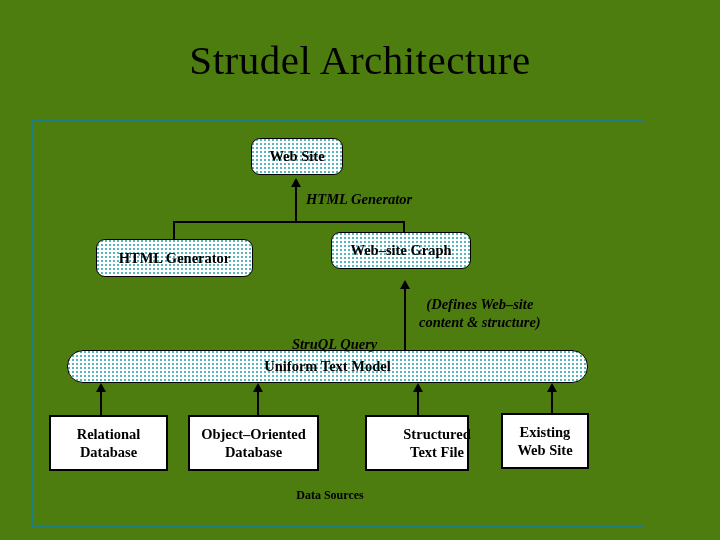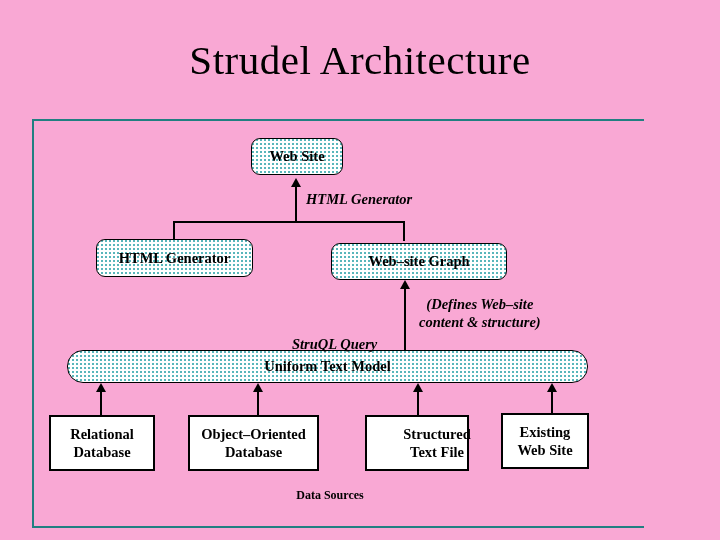--- a/index.html
+++ b/index.html
@@ -11,7 +11,7 @@
     position: relative;
     width: 720px;
     height: 540px;
-    background: #f9a8d4;
+    background: #4d7c0f;
     overflow: hidden;
     font-family: "Liberation Serif", "DejaVu Serif", serif;
   }

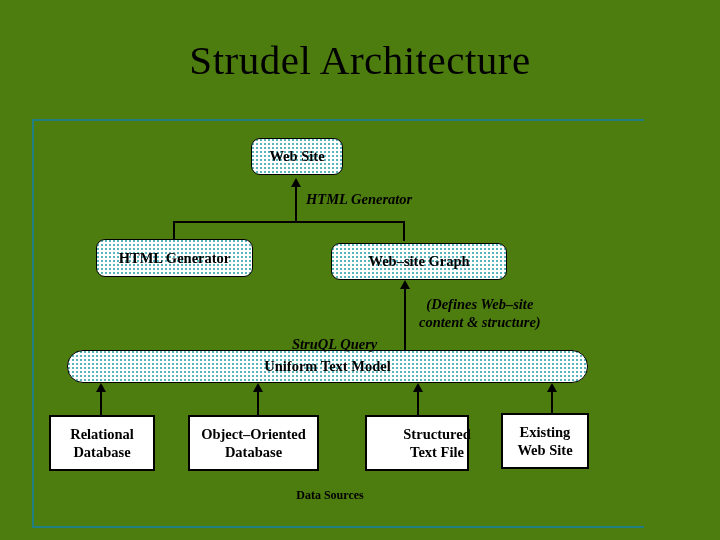--- a/index.html
+++ b/index.html
@@ -77,7 +77,7 @@
 
   #box-web-site      { left: 251px; top: 138px; width: 92px;  height: 37px; border-radius: 9px; font-size: 14.5px; }
   #box-html-tpl      { left: 96px;  top: 239px; width: 157px; height: 38px; border-radius: 9px; font-size: 14.5px; }
-  #box-site-graph    { left: 331px; top: 243px; width: 176px; height: 37px; border-radius: 9px; font-size: 14.5px; }
+  #box-site-graph    { left: 331px; top: 232px; width: 140px; height: 37px; border-radius: 9px; font-size: 14.5px; }
   #box-udm           { left: 67px;  top: 350px; width: 521px; height: 33px; border-radius: 16px; font-size: 14.5px; }
 
   

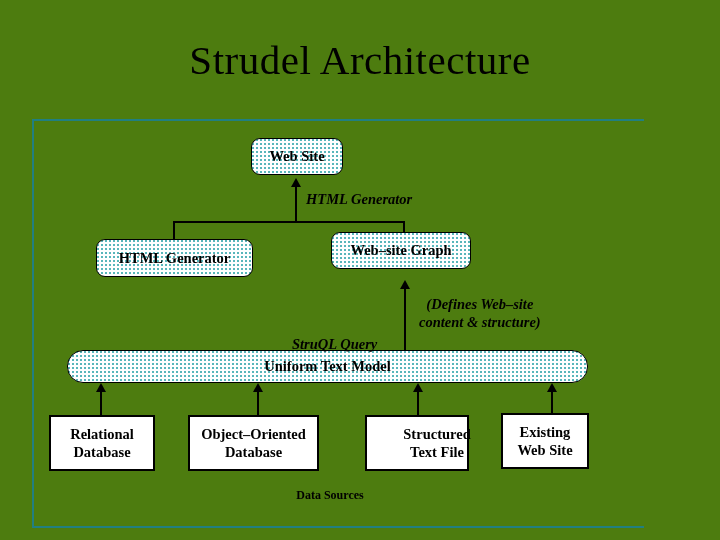--- a/index.html
+++ b/index.html
@@ -96,7 +96,7 @@
     font-size: 14.5px;
     line-height: 1.25;
   }
-  #box-relational  { left: 49px;  top: 415px; width: 106px; height: 56px; }
+  #box-relational  { left: 49px;  top: 415px; width: 119px; height: 56px; }
   #box-oodb        { left: 188px; top: 415px; width: 131px; height: 56px; }
   #box-textfile    { left: 365px; top: 415px; width: 104px; height: 56px; }
   #box-existing    { left: 501px; top: 413px; width: 88px; height: 56px; }

